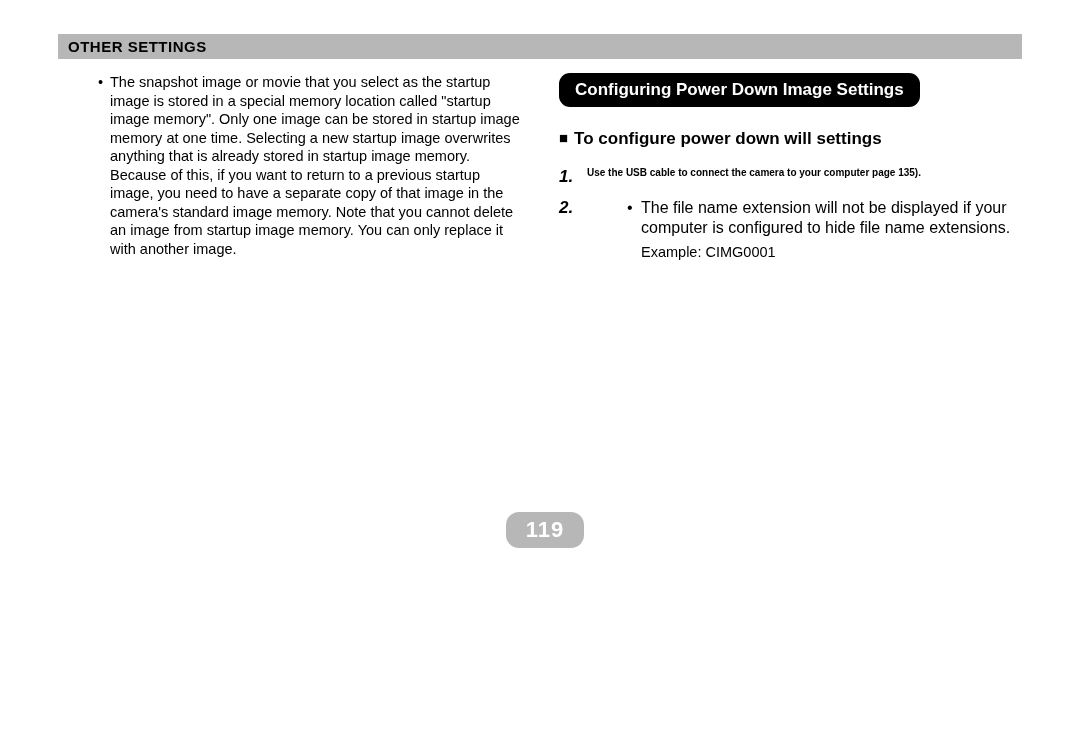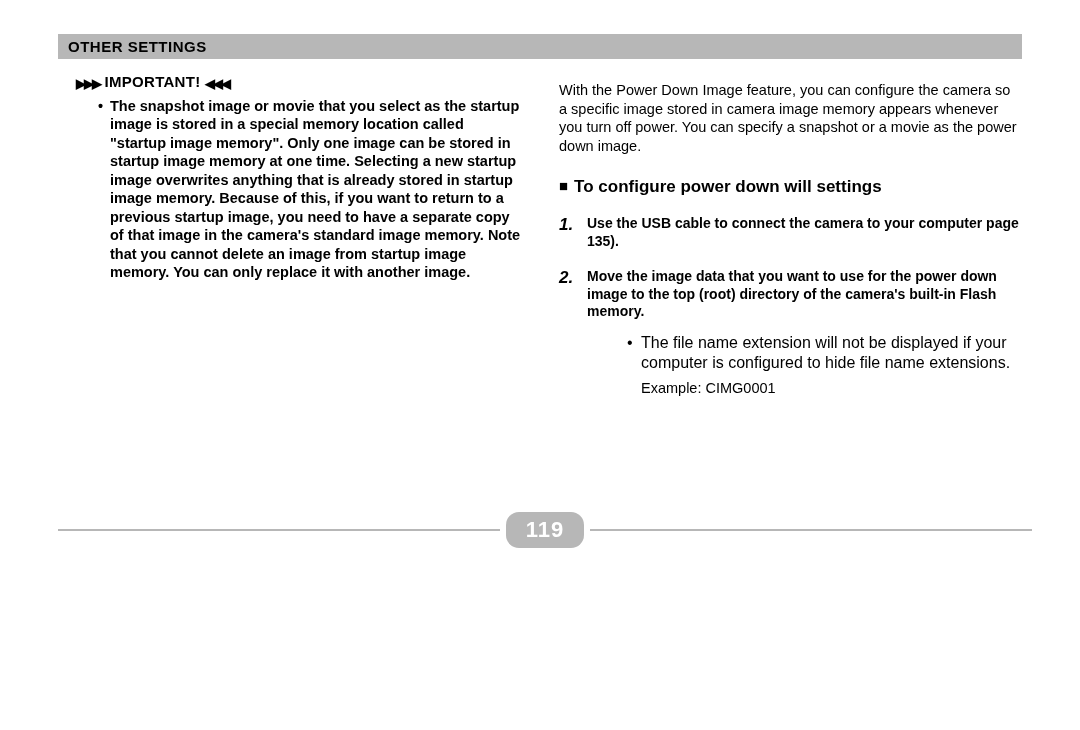--- a/index.html
+++ b/index.html
@@ -39,11 +39,6 @@
   <div class="columns">
 
     <div class="col">
-      <div class="important-row">
-        <span class="arrows">▶▶▶</span>
-        <span>IMPORTANT!</span>
-        <span class="arrows">◀◀◀</span>
-      </div>
       <ul class="bullet-list">
         <li>The snapshot image or movie that you select as the startup image is stored in a special memory location called "startup image memory". Only one image can be stored in startup image memory at one time. Selecting a new startup image overwrites anything that is already stored in startup image memory. Because of this, if you want to return to a previous startup image, you need to have a separate copy of that image in the camera's standard image memory. Note that you cannot delete an image from startup image memory. You can only replace it with another image.</li>
       </ul>

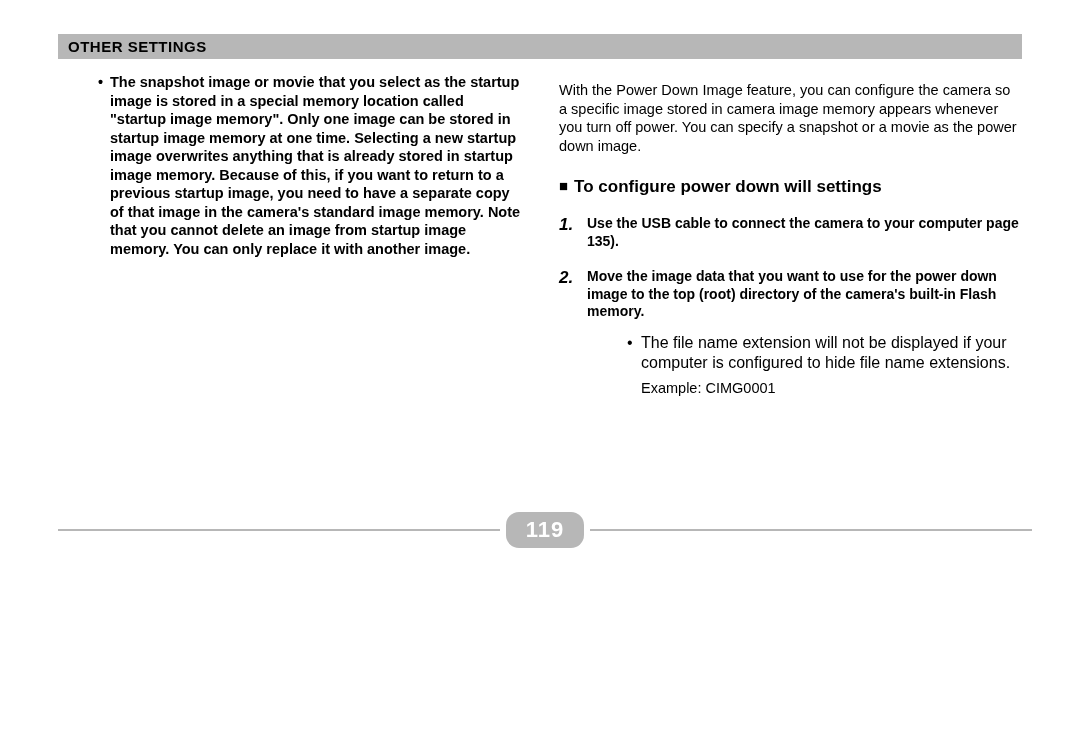--- a/index.html
+++ b/index.html
@@ -10,7 +10,7 @@
     .col { flex: 1 1 0; }
     .important-row { font-weight: bold; font-size: 15px; letter-spacing: 0.3px; margin-bottom: 6px; margin-left: 18px; }
     .arrows { display: inline-block; font-size: 13px; letter-spacing: -2px; vertical-align: middle; }
-    .bullet-list { list-style: none; padding-left: 40px; font-weight: bold; }
+    .bullet-list { list-style: none; padding-left: 40px; }
     .bullet-list li { position: relative; font-size: 14.5px; line-height: 1.28; padding-left: 12px; }
     .bullet-list li::before { content: "•"; position: absolute; left: 0; top: 0; }
     .black-pill { background: #000; color: #fff; border-radius: 11px; padding: 7px 16px; font-weight: bold; font-size: 17px; display: inline-block; }

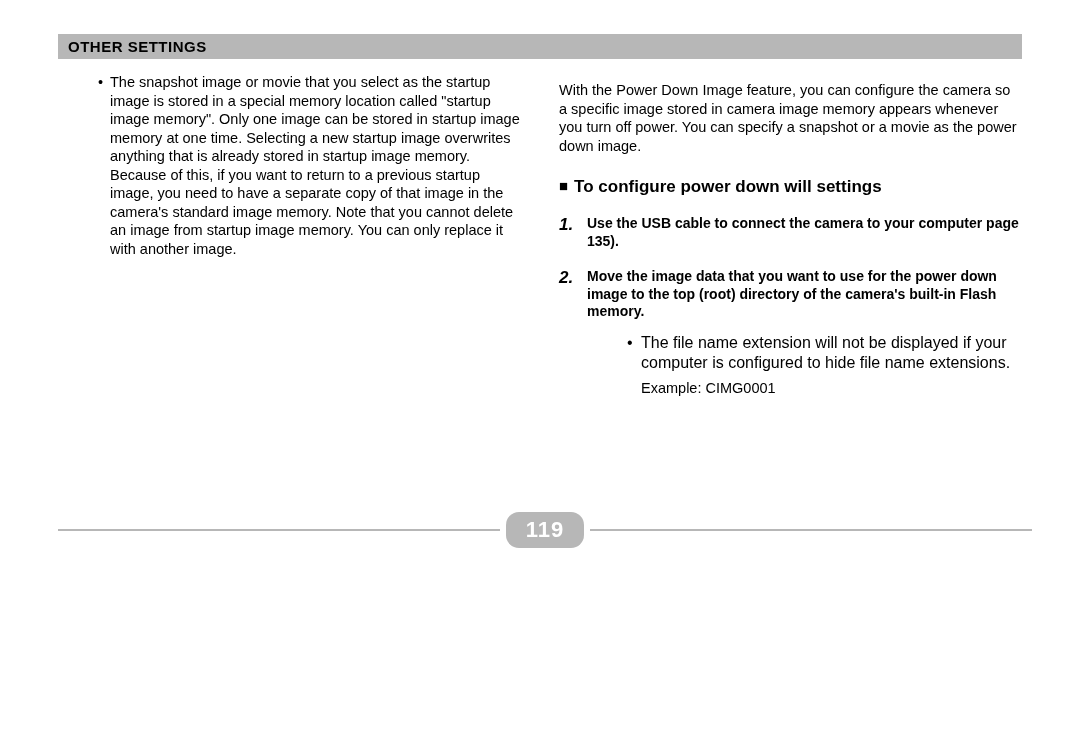--- a/index.html
+++ b/index.html
@@ -45,6 +45,7 @@
     </div>
 
     <div class="col">
+      <div class="black-pill">Configuring Power Down Image Settings</div>
       <div class="intro-text">With the Power Down Image feature, you can configure the camera so a specific image stored in camera image memory appears whenever you turn off power. You can specify a snapshot or a movie as the power down image.</div>
       <div class="subhead">
         <span class="sq">■</span><span>To configure power down will settings</span>

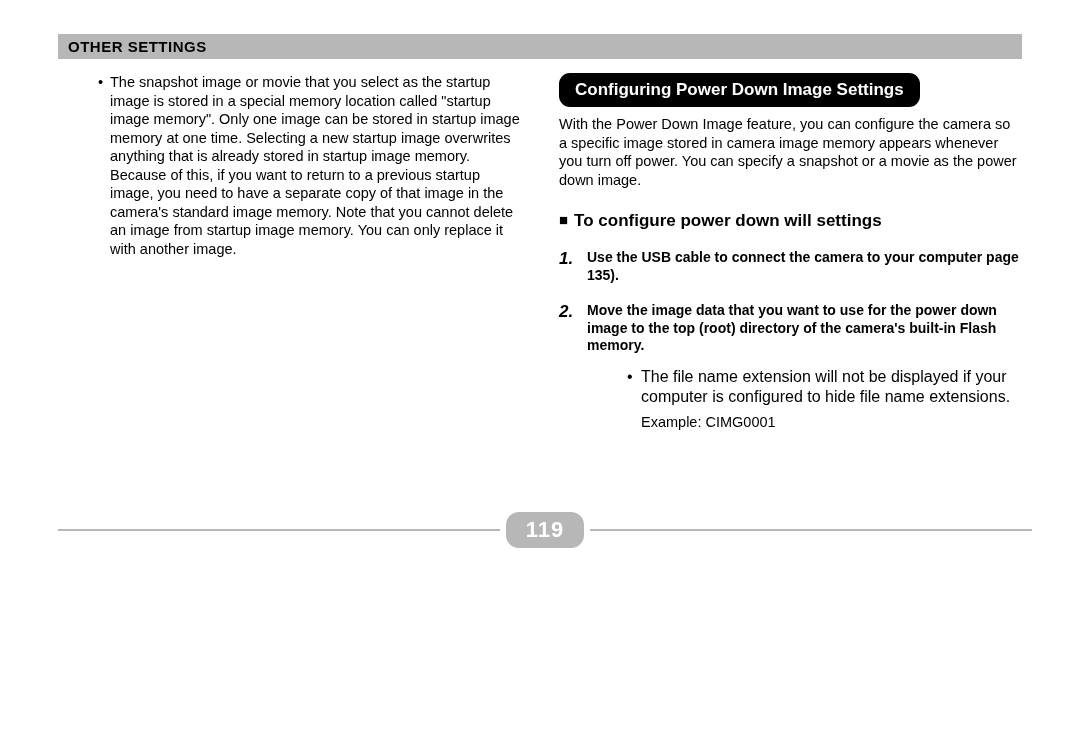--- a/index.html
+++ b/index.html
@@ -46,7 +46,6 @@
 
     <div class="col">
       <div class="black-pill">Configuring Power Down Image Settings</div>
-      <div class="intro-text">With the Power Down Image feature, you can configure the camera so a specific image stored in camera image memory appears whenever you turn off power. You can specify a snapshot or a movie as the power down image.</div>
       <div class="subhead">
         <span class="sq">■</span><span>To configure power down will settings</span>
       </div>

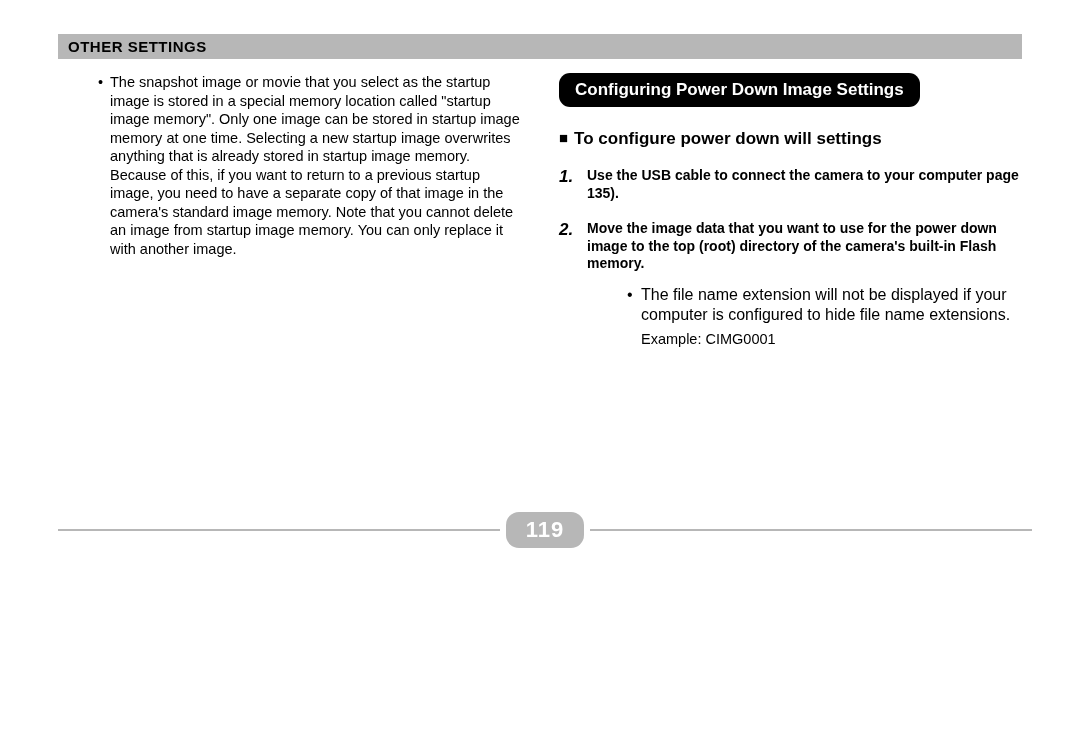--- a/index.html
+++ b/index.html
@@ -20,7 +20,7 @@
     .steps { list-style: none; margin-top: 18px; }
     .steps > li { position: relative; padding-left: 28px; margin-bottom: 18px; }
     .step-num { position: absolute; left: 0; top: 0; font-style: italic; font-weight: bold; font-size: 17px; }
-    .step-body { font-size: 14px; font-weight: bold; line-height: 1.25; }
+    .step-body { font-size: 10px; font-weight: bold; line-height: 1.25; }
     .sub-bullets { list-style: none; margin-top: 12px; padding-left: 40px; }
     .sub-bullets > li { position: relative; padding-left: 14px; font-size: 16px; line-height: 1.28; margin-bottom: 10px; font-weight: normal; }
     .sub-bullets > li::before { content: "•"; position: absolute; left: 0; top: 0; }

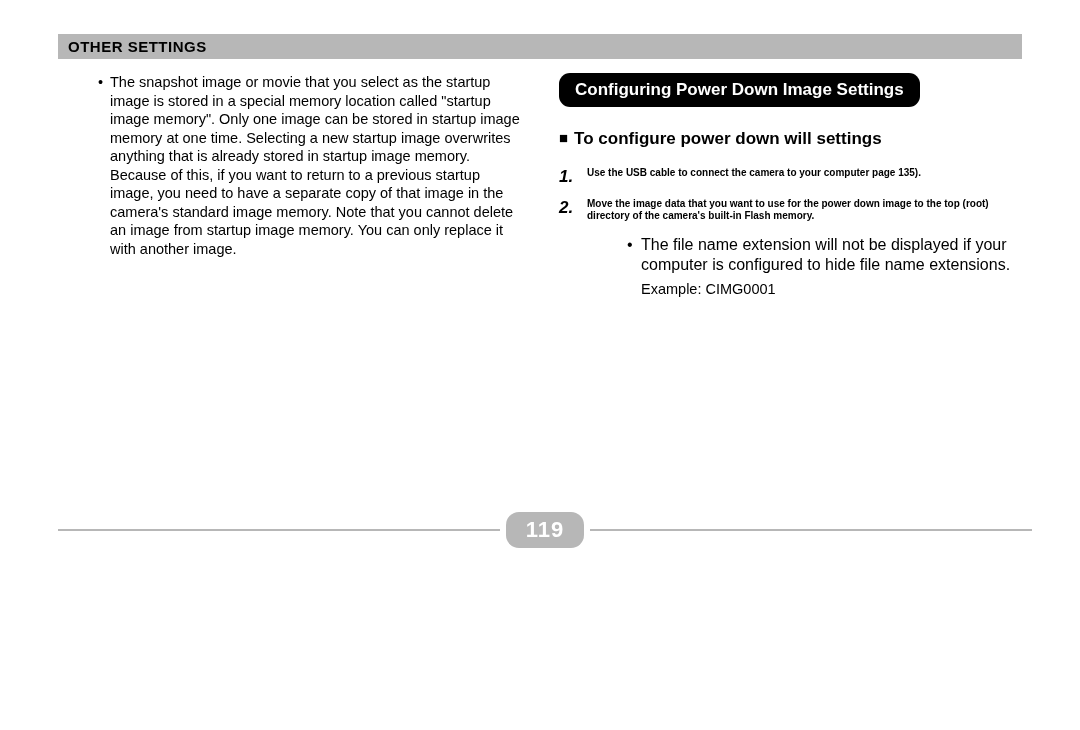--- a/index.html
+++ b/index.html
@@ -56,7 +56,6 @@
         </li>
         <li>
           <span class="step-num">2.</span>
-          <div class="step-body">Move the image data that you want to use for the power down image to the top (root) directory of the camera's built-in Flash memory.</div>
           <ul class="sub-bullets">
             <li>The file name extension will not be displayed if your computer is configured to hide file name extensions.</li>
           </ul>

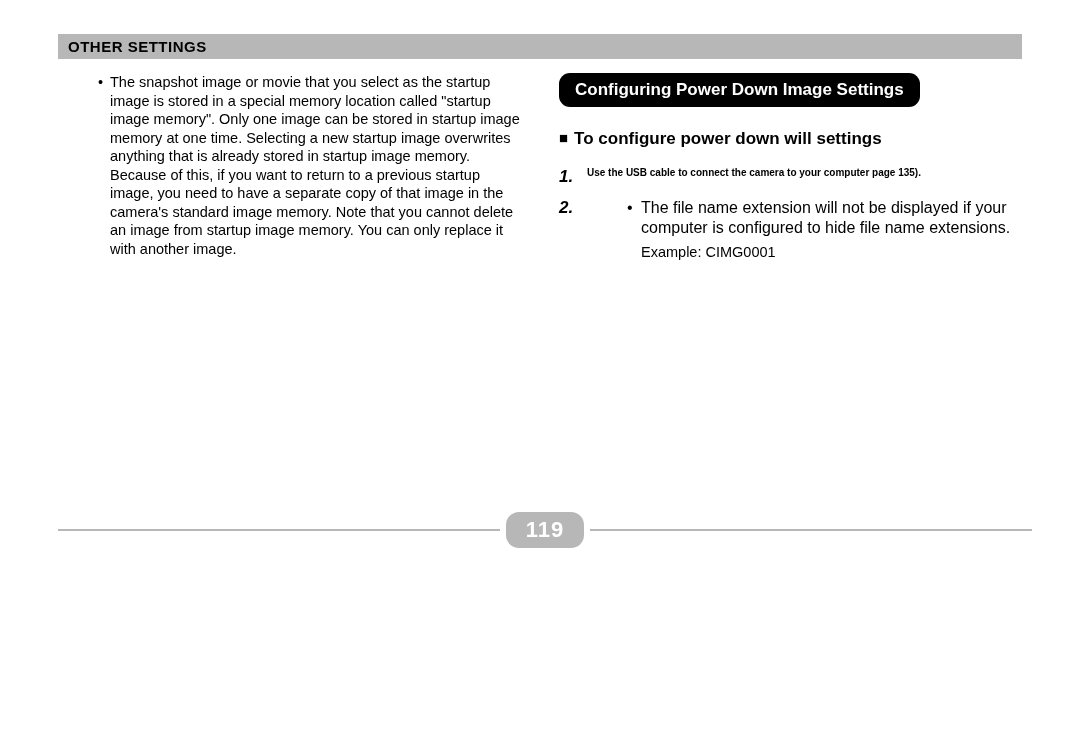--- a/index.html
+++ b/index.html
@@ -25,7 +25,7 @@
     .sub-bullets > li { position: relative; padding-left: 14px; font-size: 16px; line-height: 1.28; margin-bottom: 10px; font-weight: normal; }
     .sub-bullets > li::before { content: "•"; position: absolute; left: 0; top: 0; }
     .sub-extra { font-size: 14.5px; font-weight: normal; padding-left: 54px; margin-top: -4px; margin-bottom: 27px; }
-    .footer { position: absolute; left: 58px; right: 48px; bottom: 22px; display: flex; align-items: center; }
+    .footer { position: absolute; left: 58px; right: 48px; bottom: 22px; display: flex; align-items: center; flex-direction: column; }
     .footer .rule { flex: 1; height: 2px; background: #b7b7b7; }
     .page-num { background: #b7b7b7; color: #fff; font-weight: bold; font-size: 22px; padding: 5px 20px; border-radius: 13px; margin: 0 6px; letter-spacing: 1px; }
   </style>

